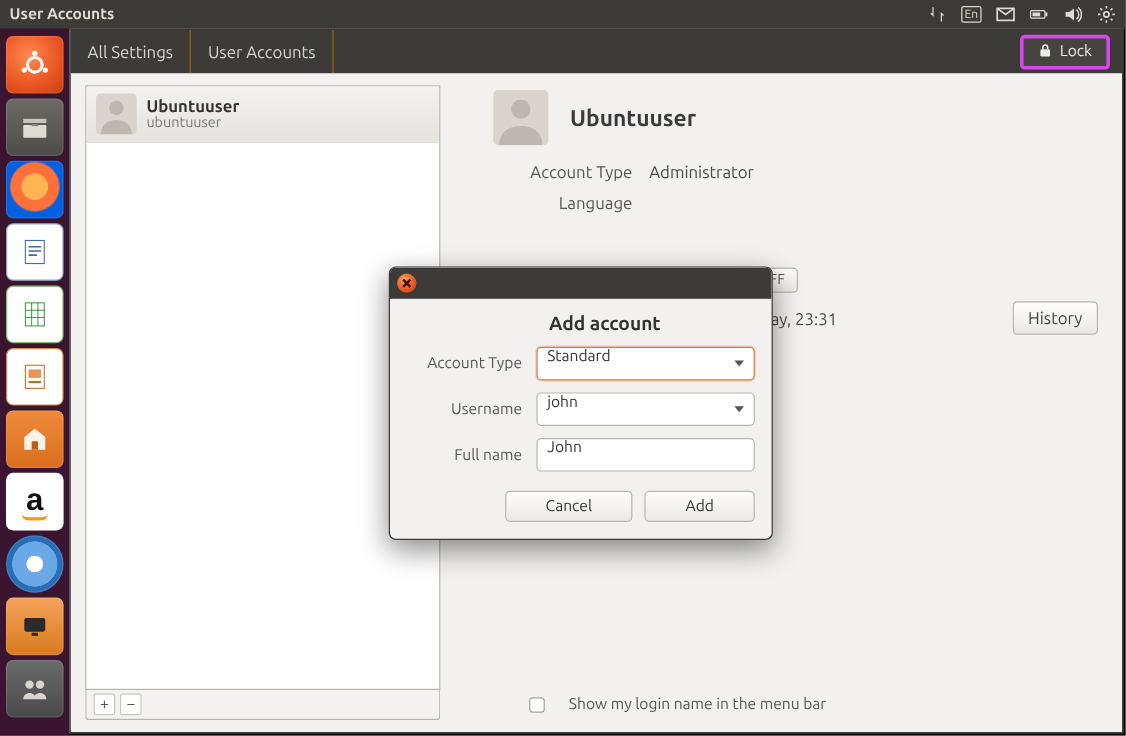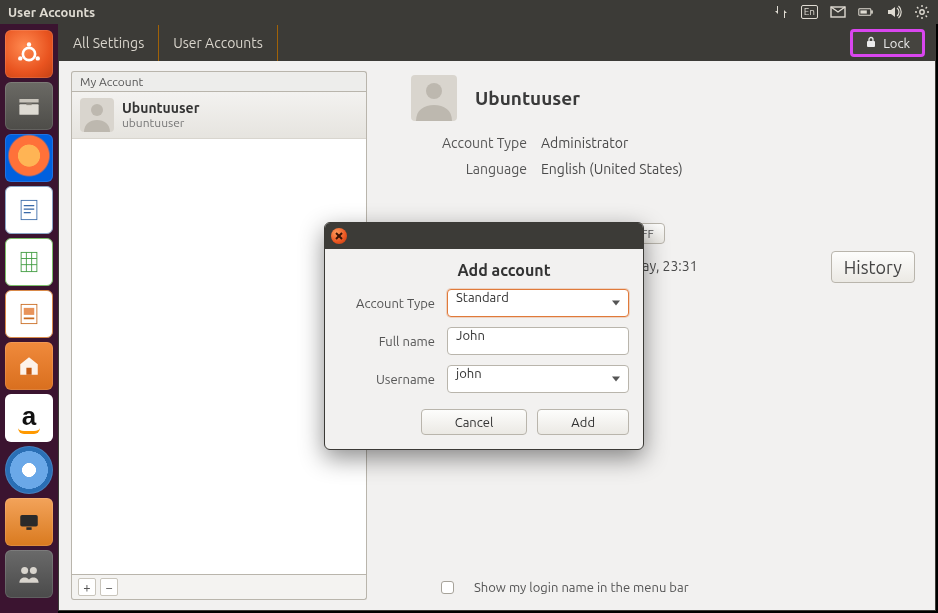--- a/index.html
+++ b/index.html
@@ -211,7 +211,6 @@
 
   <div class="content">
     <div class="leftcol">
-      <div class="list-hdr">My Account</div>
       <div class="list">
         <div class="row">
           <div class="avatar-sm">

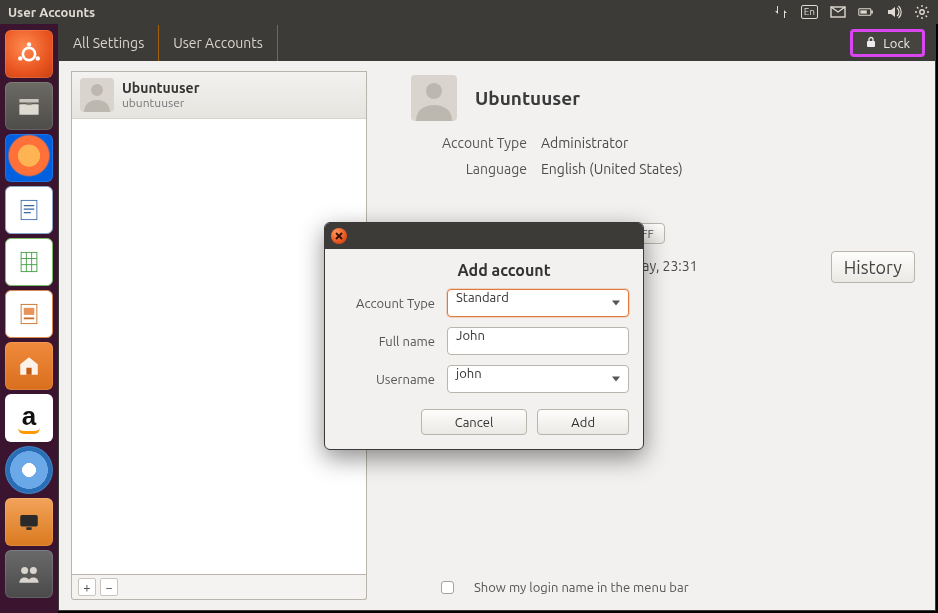--- a/index.html
+++ b/index.html
@@ -245,7 +245,6 @@
         <div class="k">Account Type</div>
         <div>Administrator</div>
         <div class="k">Language</div>
-        <div>English (United States)</div>
       </div>
       <div style="margin-top:46px; margin-left:210px;">
         <span class="toggle-off">OFF</span>

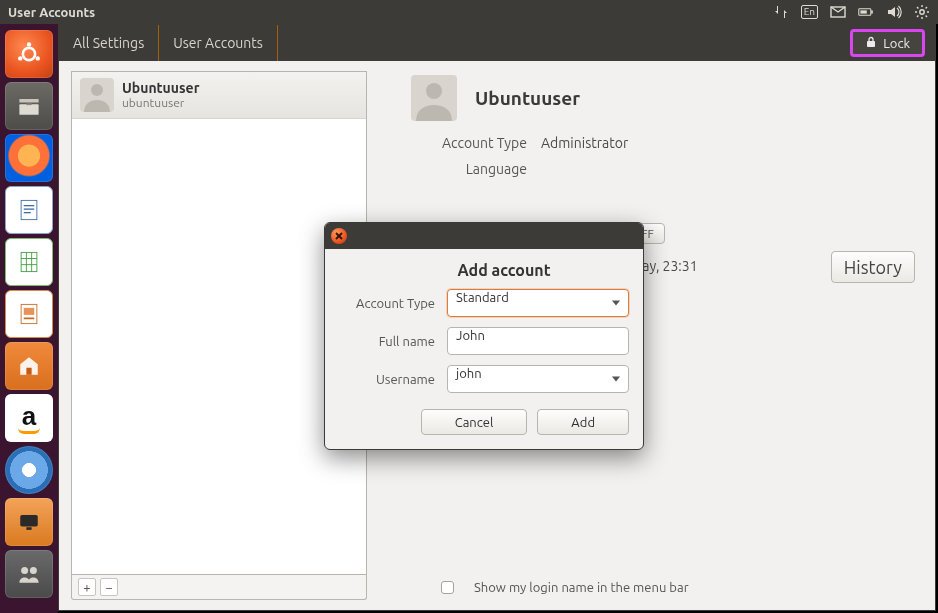--- a/index.html
+++ b/index.html
@@ -60,7 +60,7 @@
 .kv { display:grid; grid-template-columns: 130px auto; row-gap:10px; align-items:center;}
 .kv .k{ text-align:right; color:#555; padding-right:14px;}
 .toggle-off{ display:inline-block; border:1px solid #b9b5ac; border-radius:4px; background:linear-gradient(#fdfdfc,#ebe9e4); padding:3px 10px; font-size:12px; color:#555;}
-.history-btn{ position:absolute; right:8px; top:180px; border:1px solid #b9b5ac; background:linear-gradient(#fdfdfc,#ebe9e4); border-radius:4px; padding:5px 12px; color:#444; cursor:pointer; font-size:18px;}
+.history-btn{ position:absolute; right:8px; top:180px; border:1px solid #b9b5ac; background:linear-gradient(#fdfdfc,#ebe9e4); border-radius:4px; padding:5px 12px; color:#444; cursor:pointer; font-size:14px;}
 .showlogin{ position:absolute; left:60px; bottom:6px; display:flex; align-items:center; gap:20px; color:#555; font-size:13px;}
 .cb{ width:13px; height:13px; border:1px solid #a7a39a; border-radius:3px; background:#fff;}
 

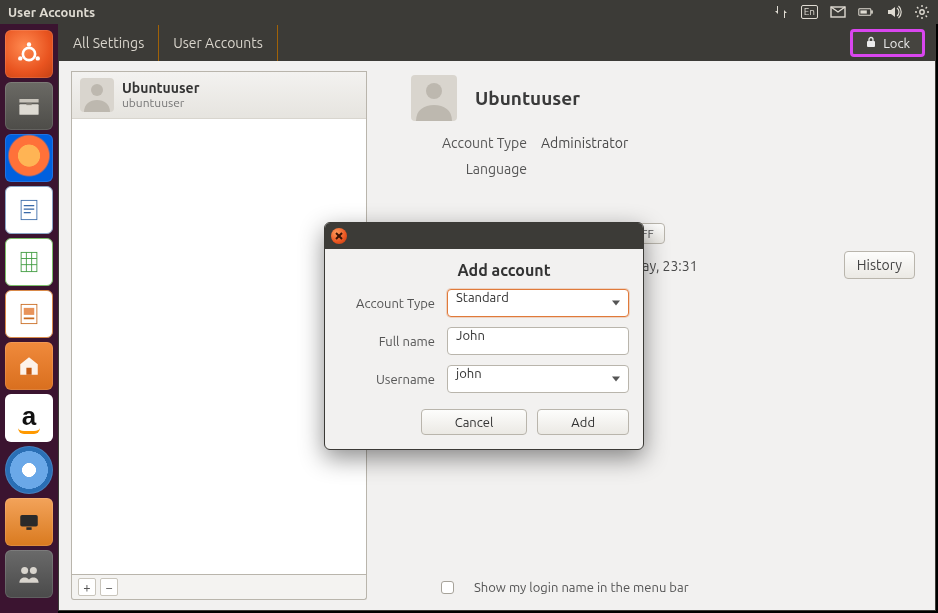--- a/index.html
+++ b/index.html
@@ -278,18 +278,18 @@
       </div>
     </div>
     <div class="frow">
+      <label>Username</label>
+      <div class="combo">
+        <span>john</span>
+        <span class="caret"></span>
+      </div>
+    </div>
+    <div class="frow">
       <label>Full name</label>
       <div class="txt">
           <span>John</span>
         </div>
     </div>
-    <div class="frow">
-      <label>Username</label>
-      <div class="combo">
-        <span>john</span>
-        <span class="caret"></span>
-      </div>
-    </div>
   </div>
   <div class="dlg-actions">
     <div class="btn">Cancel</div>

